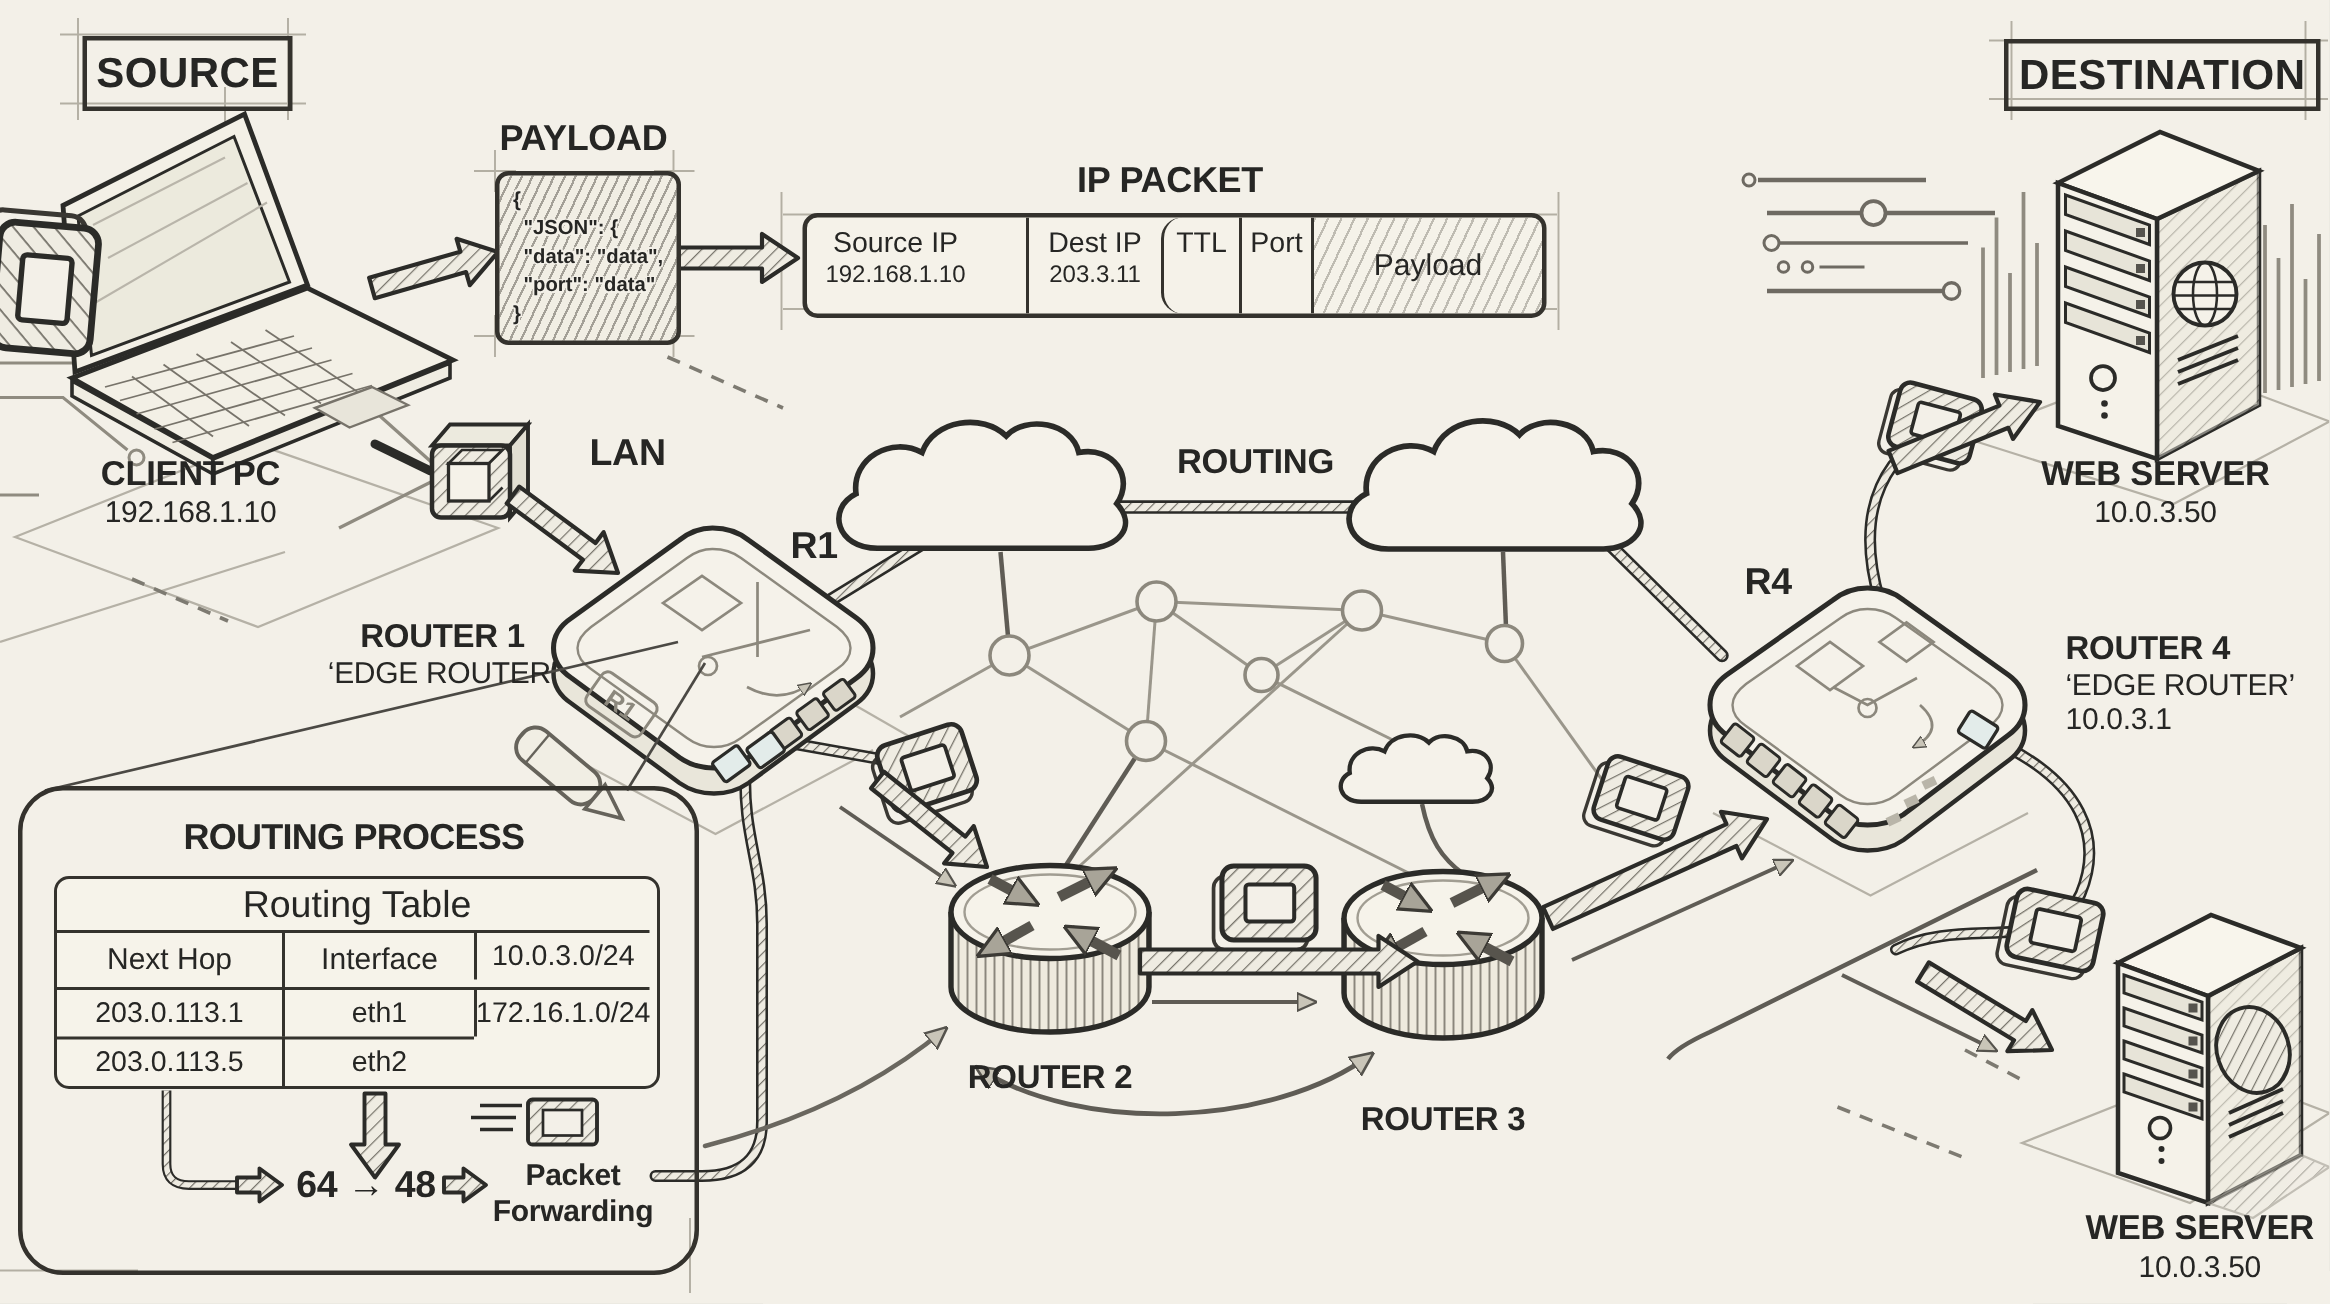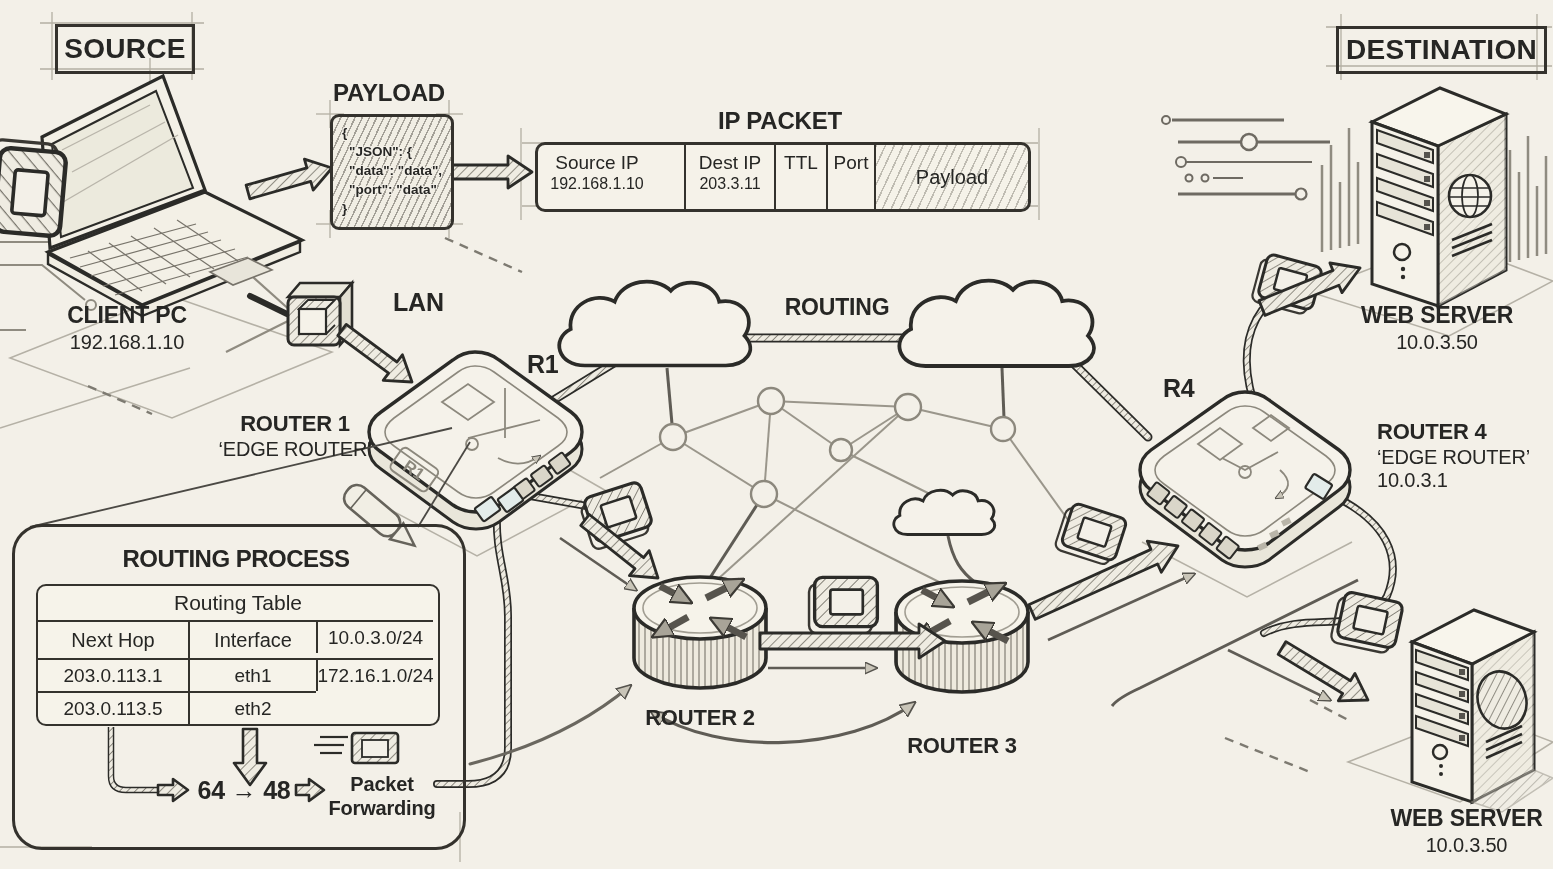--- a/index.html
+++ b/index.html
@@ -496,7 +496,7 @@
     <div class="fl">Dest IP</div>
     <div class="fv">203.3.11</div>
   </div>
-  <div class="ip-cell" style="width:50px;">
+  <div class="ip-cell" style="width:50px;border-radius:14px;">
     <div class="fl">TTL</div>
   </div>
   <div class="ip-cell" style="width:46px;">

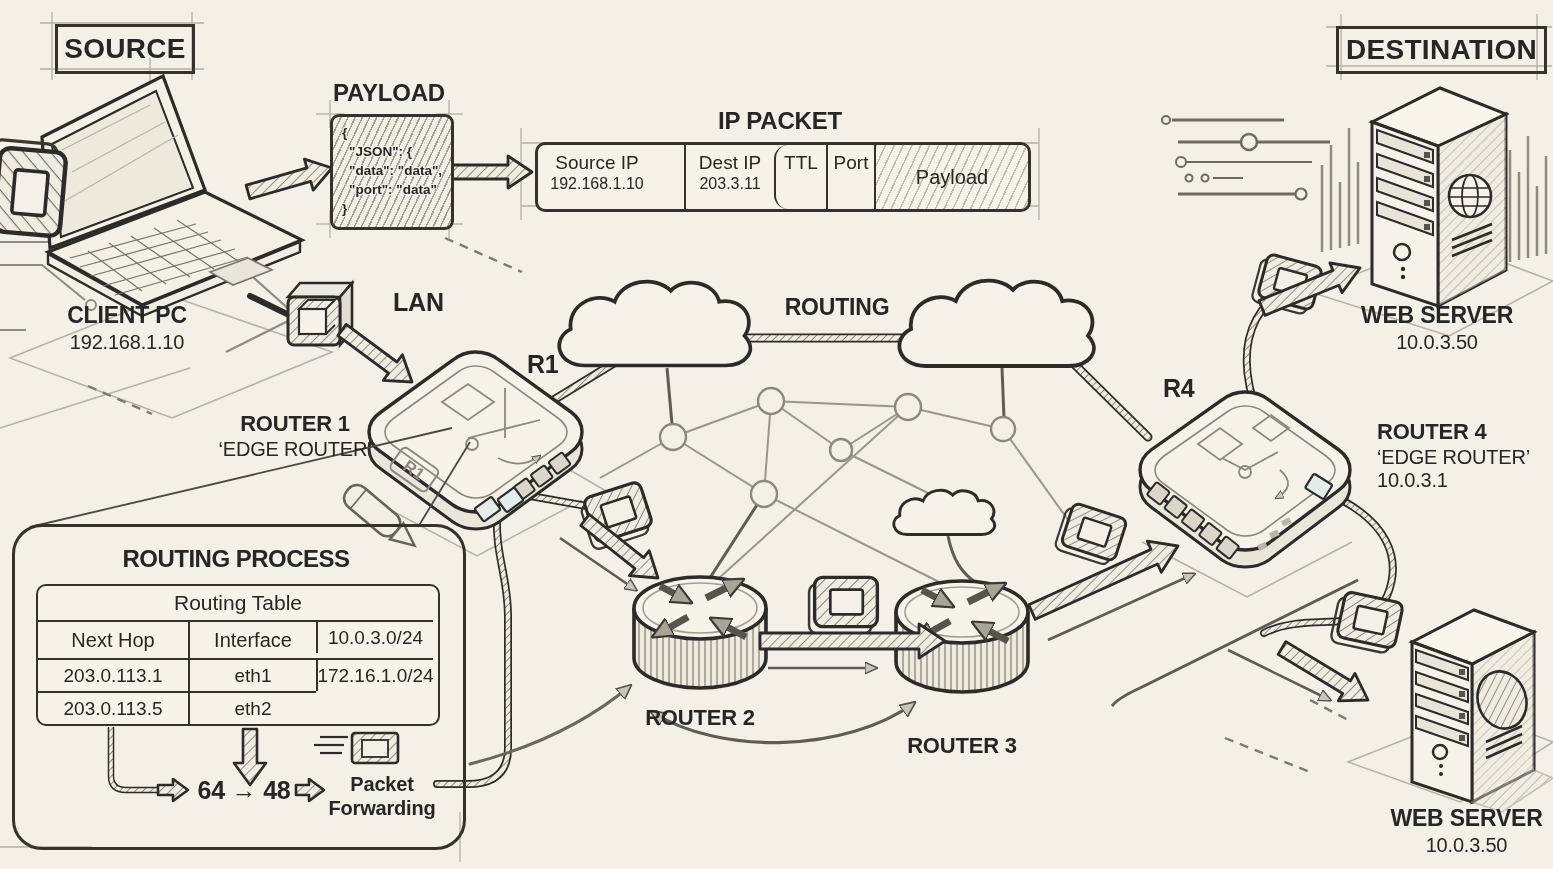--- a/index.html
+++ b/index.html
@@ -30,7 +30,7 @@
   
   .rp-panel{position:absolute;z-index:2;border:3.5px solid #34322d;border-radius:30px;background:transparent;}
   .rp-table{position:absolute;z-index:3;border:2.5px solid #34322d;border-radius:10px;background:#f6f3ea;overflow:hidden;}
-  .rt-title{height:34px;display:flex;align-items:center;justify-content:center;font-size:21px;}
+  .rt-title{height:34px;display:flex;align-items:center;justify-content:center;font-size:25px;}
   .rt-grid{display:grid;grid-template-columns:150px 128px 117px;}
   .rt-grid>div{border-top:2px solid #34322d;border-left:2px solid #34322d;display:flex;align-items:center;
                justify-content:center;}

